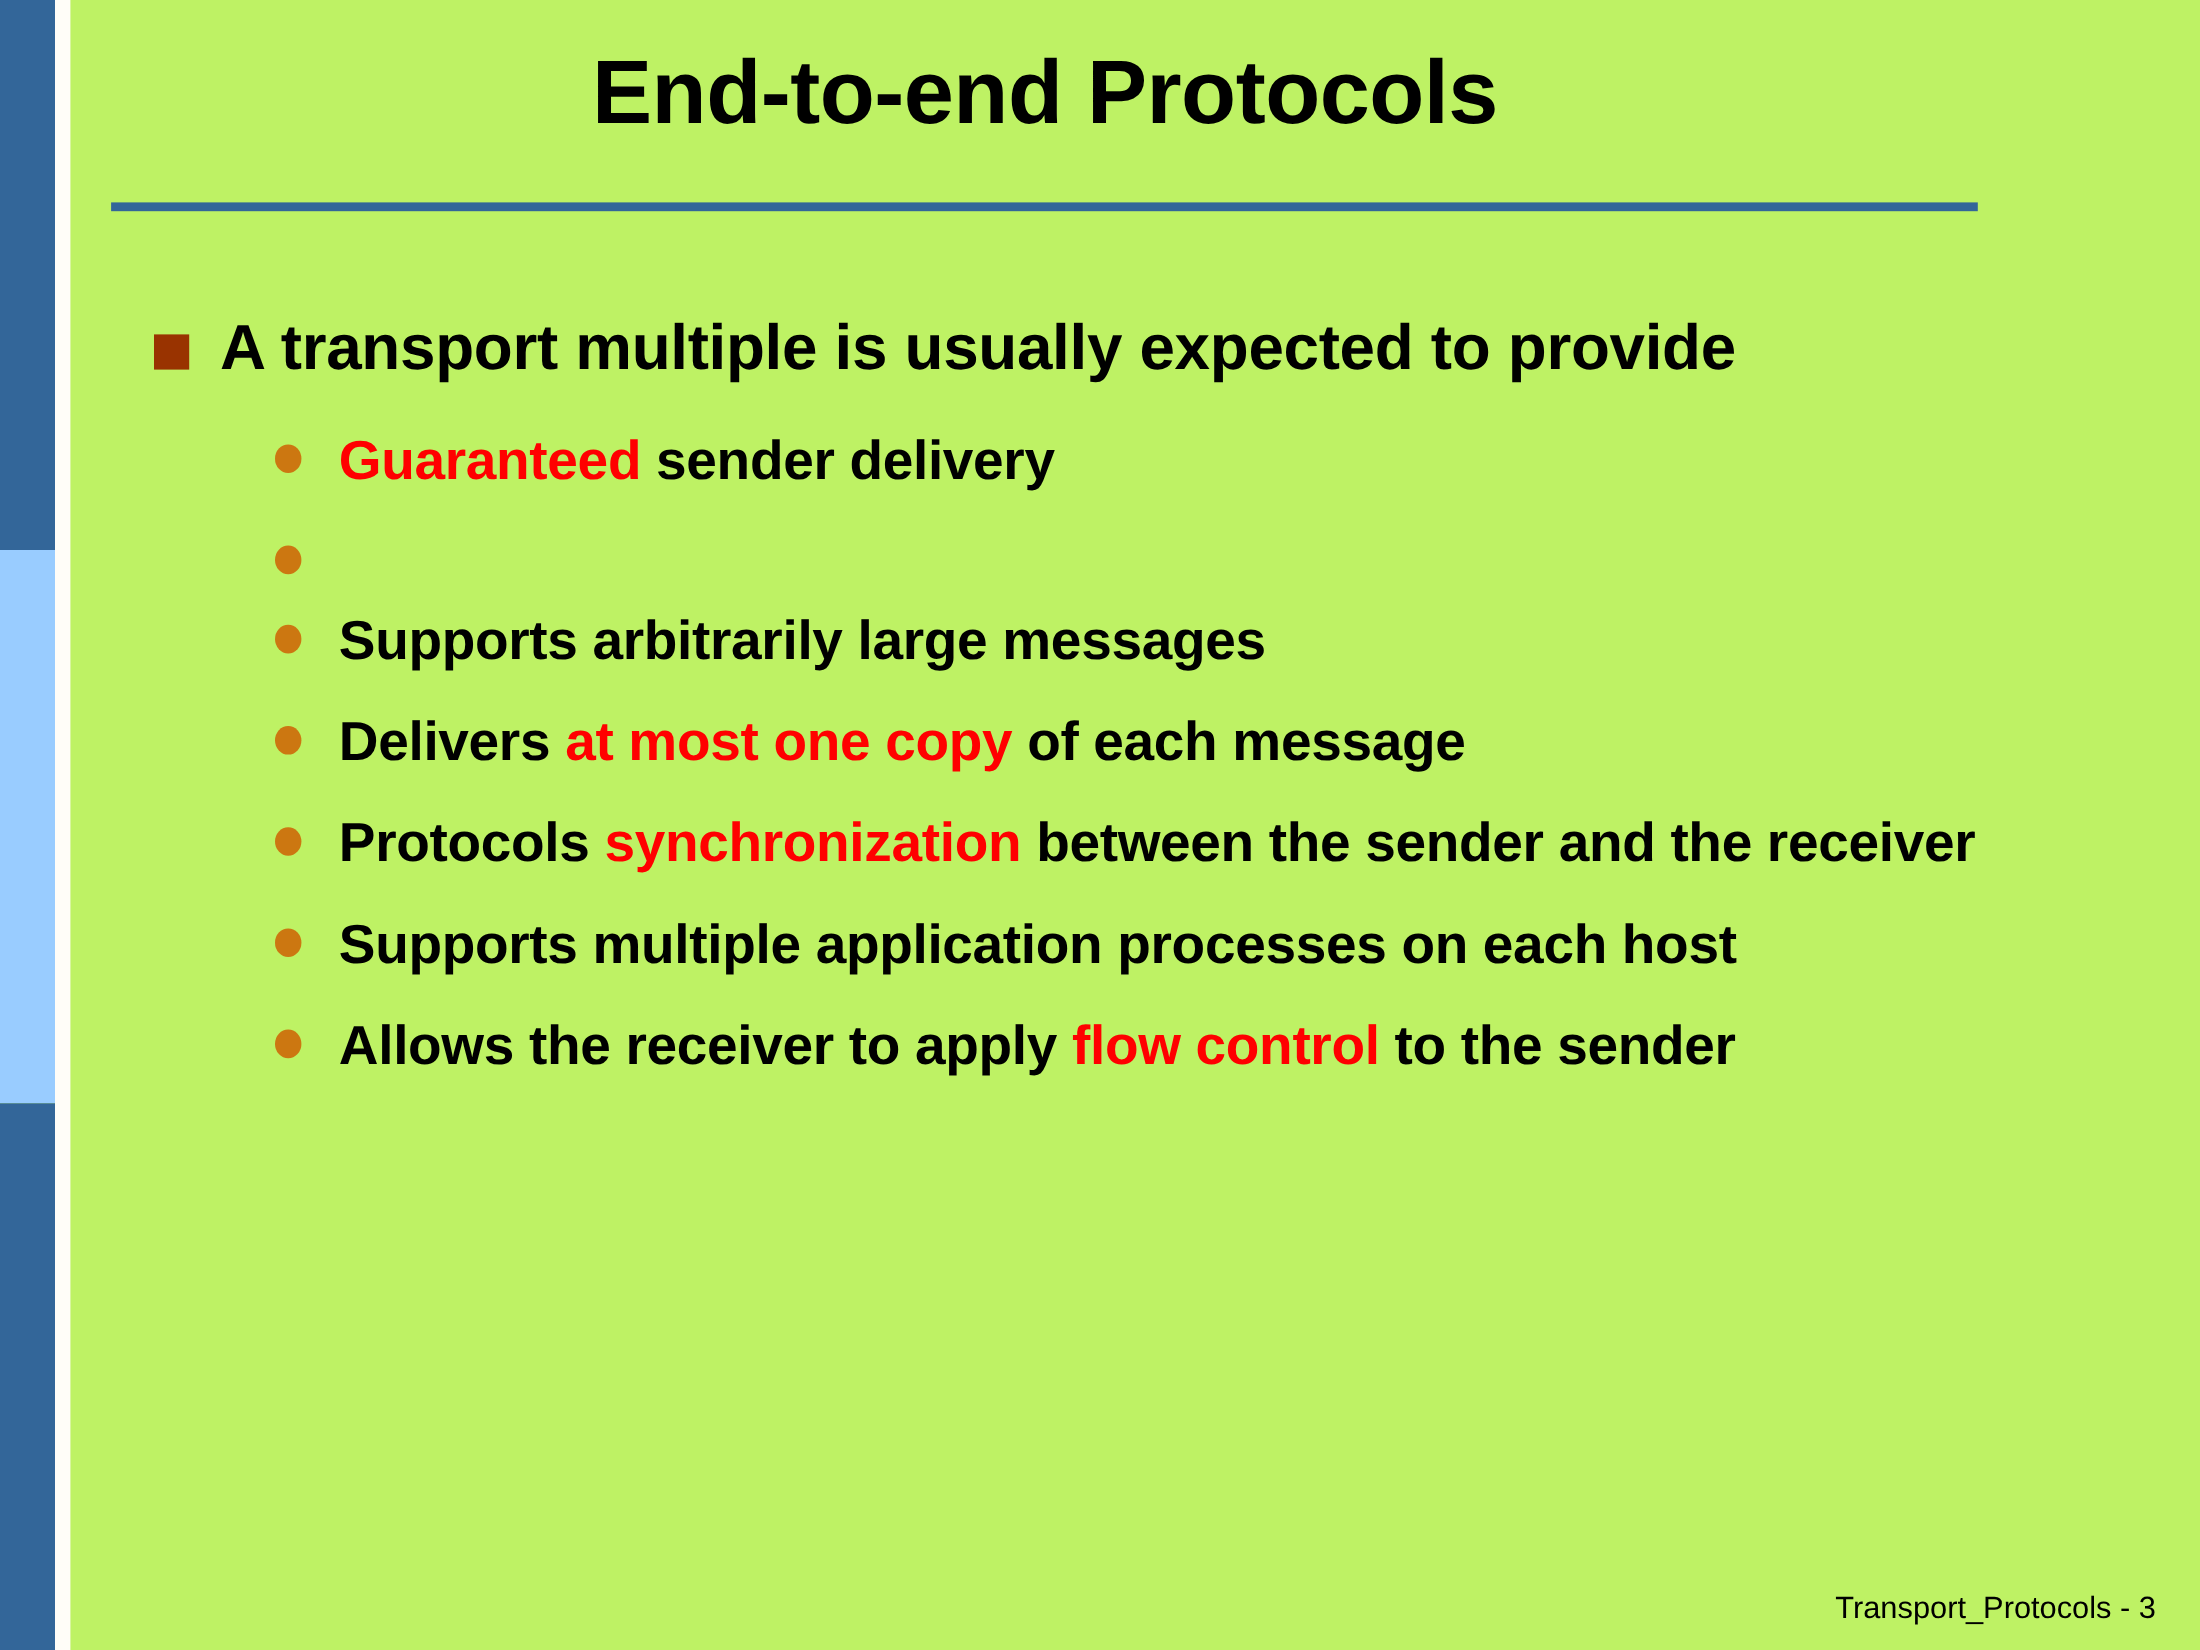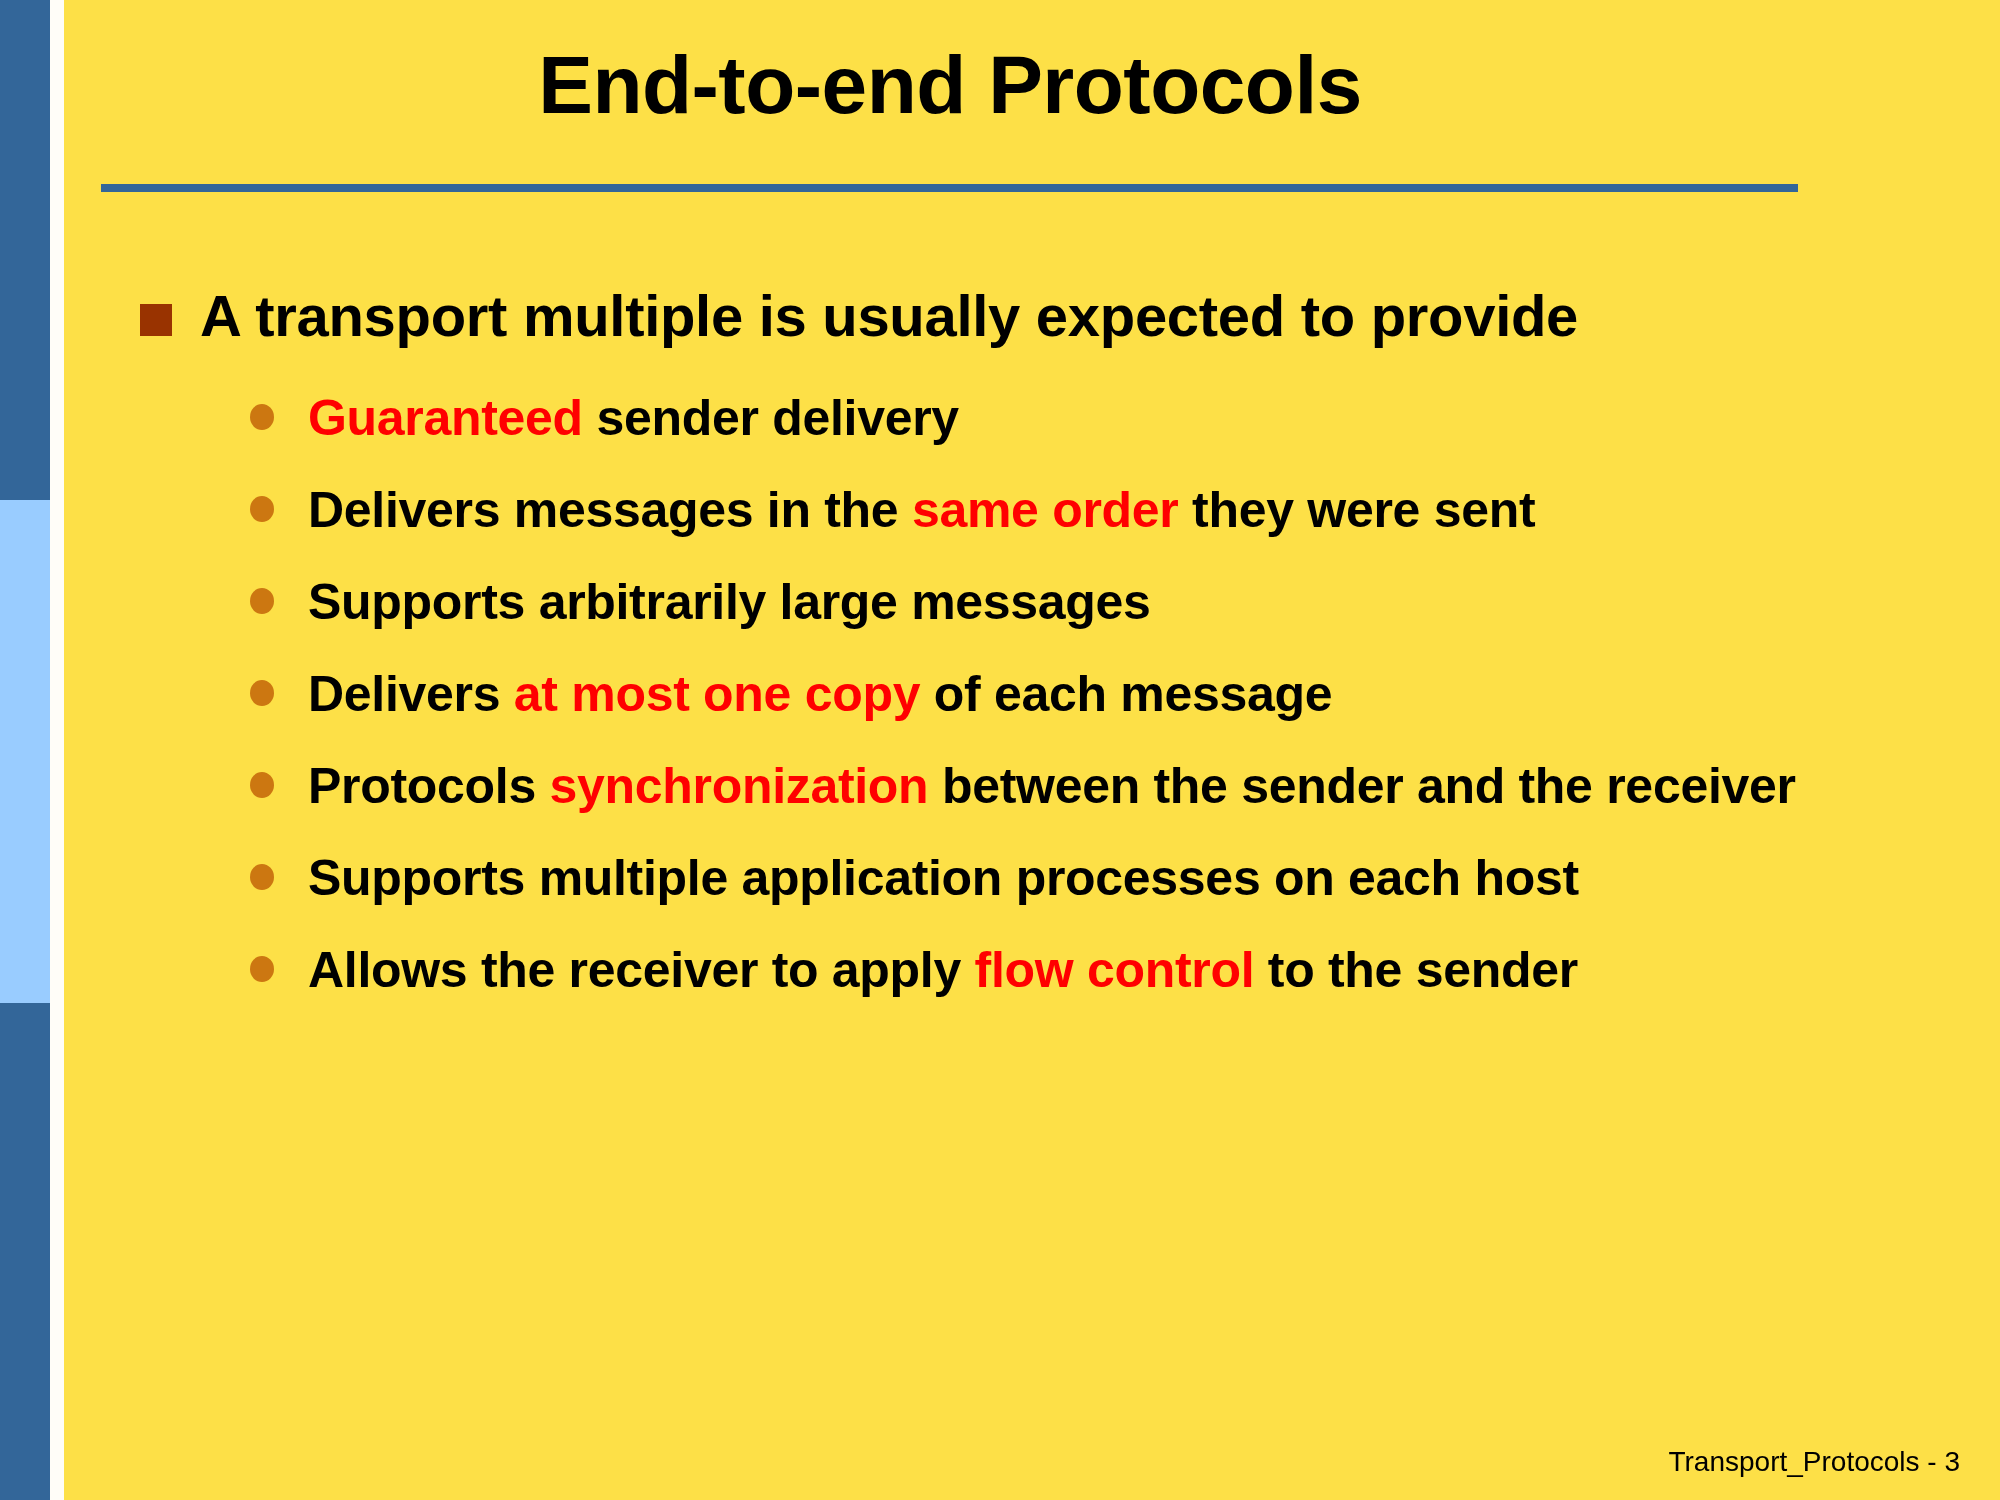--- a/index.html
+++ b/index.html
@@ -15,7 +15,7 @@
     position: relative;
     width: 2000px;
     height: 1500px;
-    background: #fde047;
+    background: #bef264;
     overflow: hidden;
   }
 

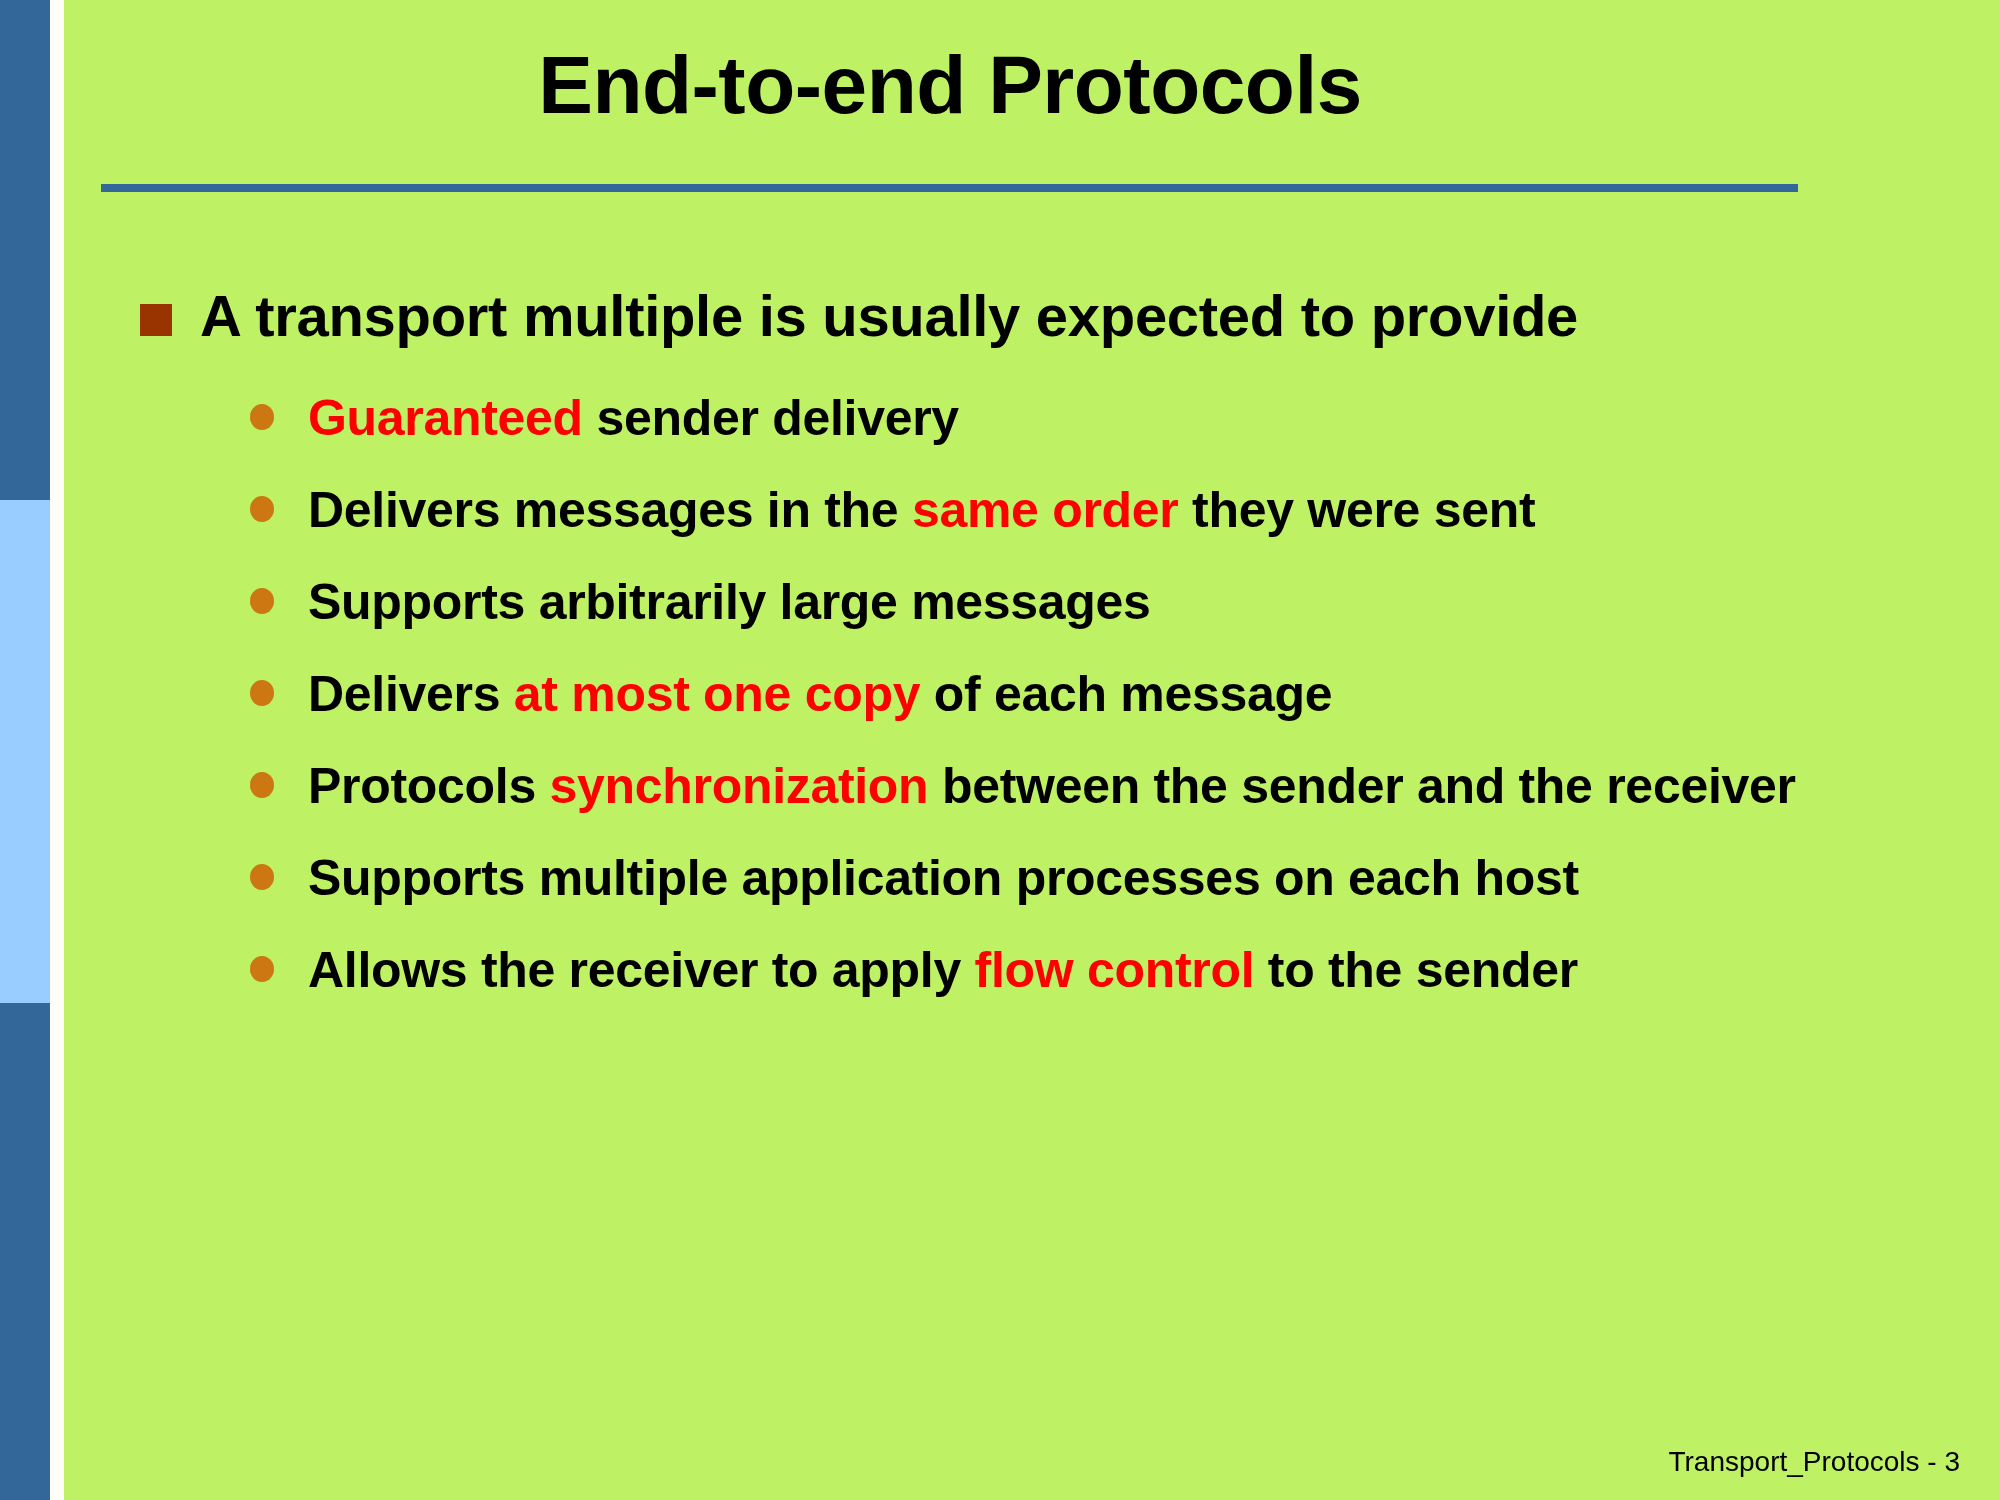--- a/index.html
+++ b/index.html
@@ -164,7 +164,6 @@
         </div>
         <div class="l2">
           <span class="l2-marker"></span>
-          <span class="l2-text"><span>Delivers messages in the </span><span class="hl">same order</span><span> they were sent</span></span>
         </div>
         <div class="l2">
           <span class="l2-marker"></span>

